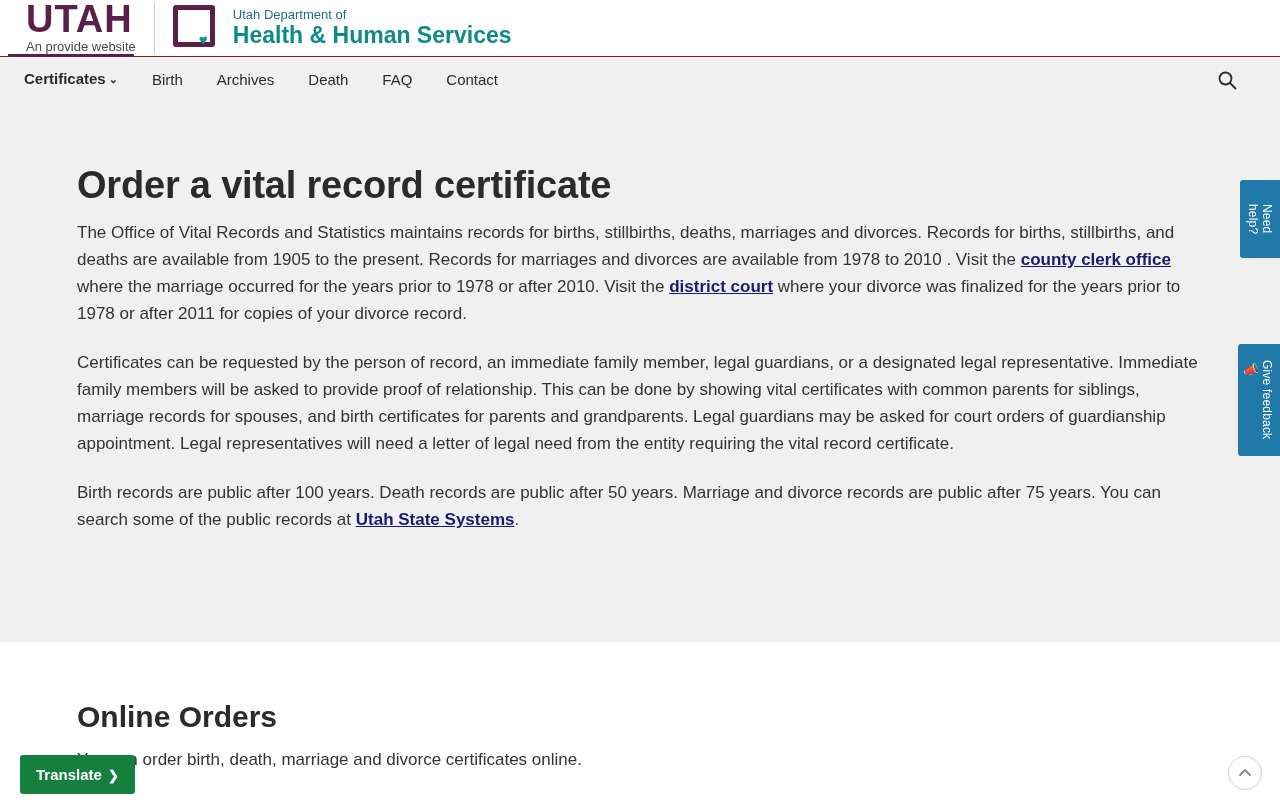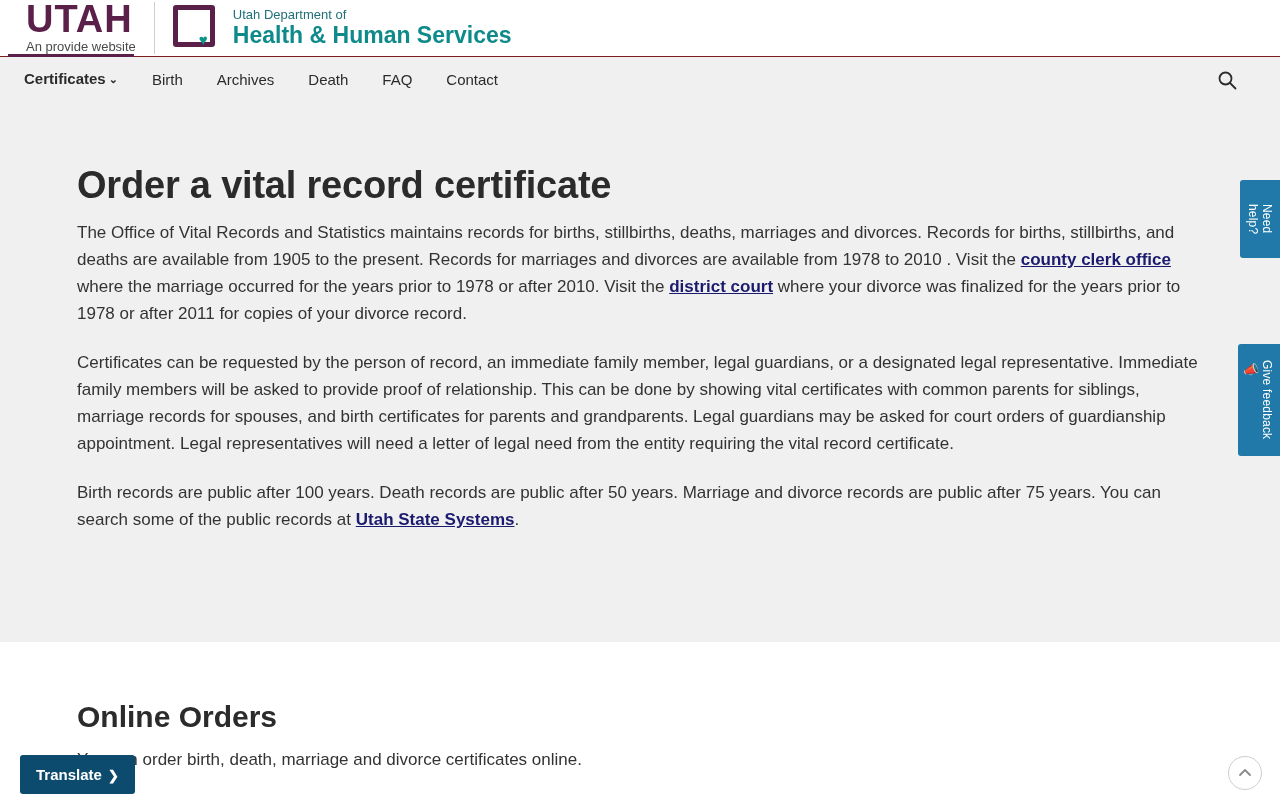--- a/index.html
+++ b/index.html
@@ -198,7 +198,7 @@
     position: absolute;
     left: 20px;
     bottom: 6px;
-    background: #0c4a6e;
+    background: #15803d;
     color: #fff;
     font-size: 15px;
     font-weight: bold;

